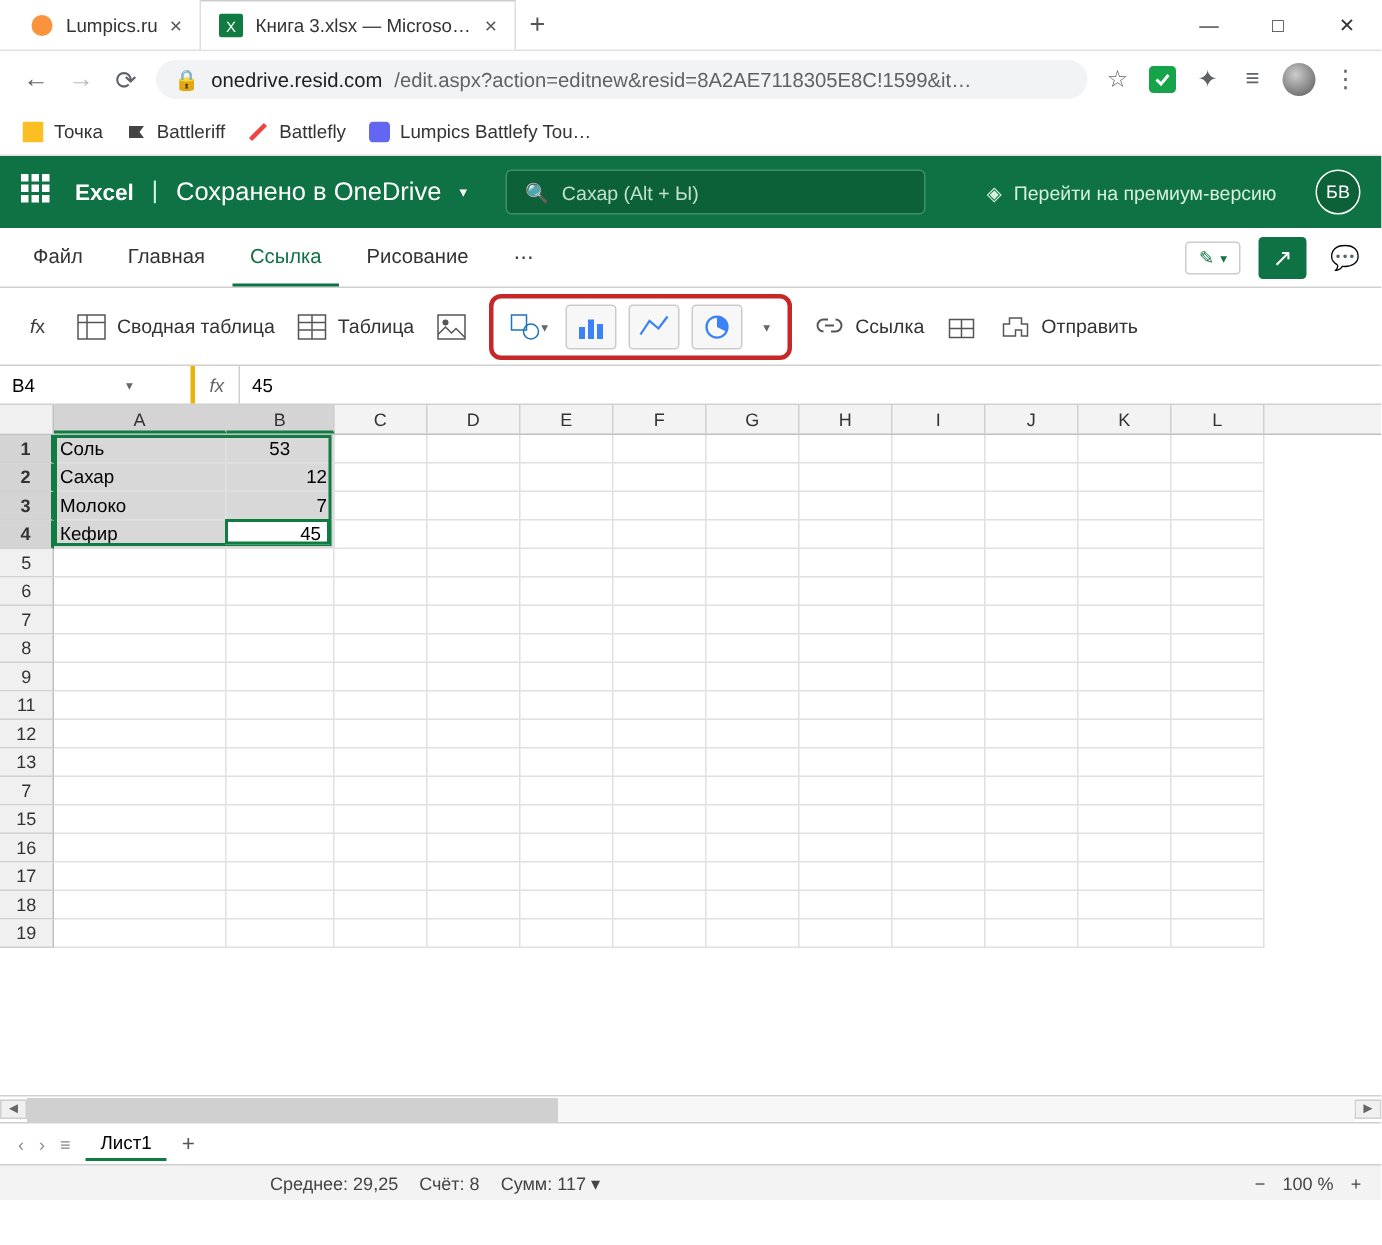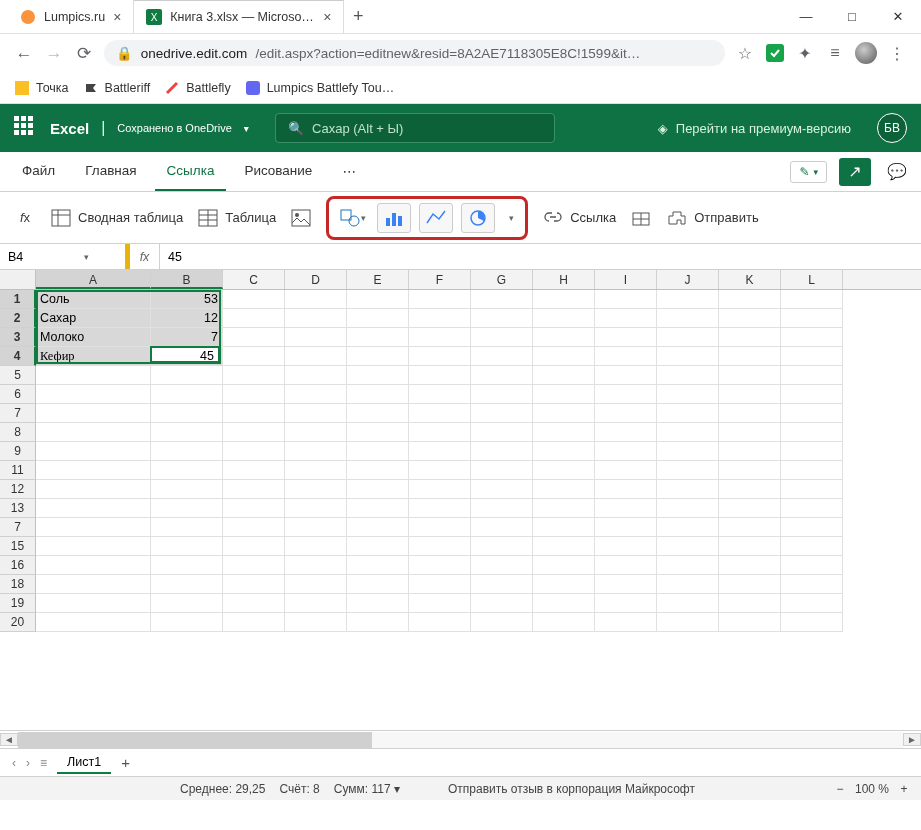--- a/index.html
+++ b/index.html
@@ -143,7 +143,7 @@
   <div class="nav-btn">⟳</div>
   <div class="url">
     <span>🔒</span>
-    <span class="host">onedrive.edit.com</span>
+    <span class="host">onedrive.resid.com</span>
     <span>/edit.aspx?action=editnew&amp;resid=8A2AE7118305E8C!1599&amp;it…</span>
   </div>
   <span class="ext-ic">☆</span>

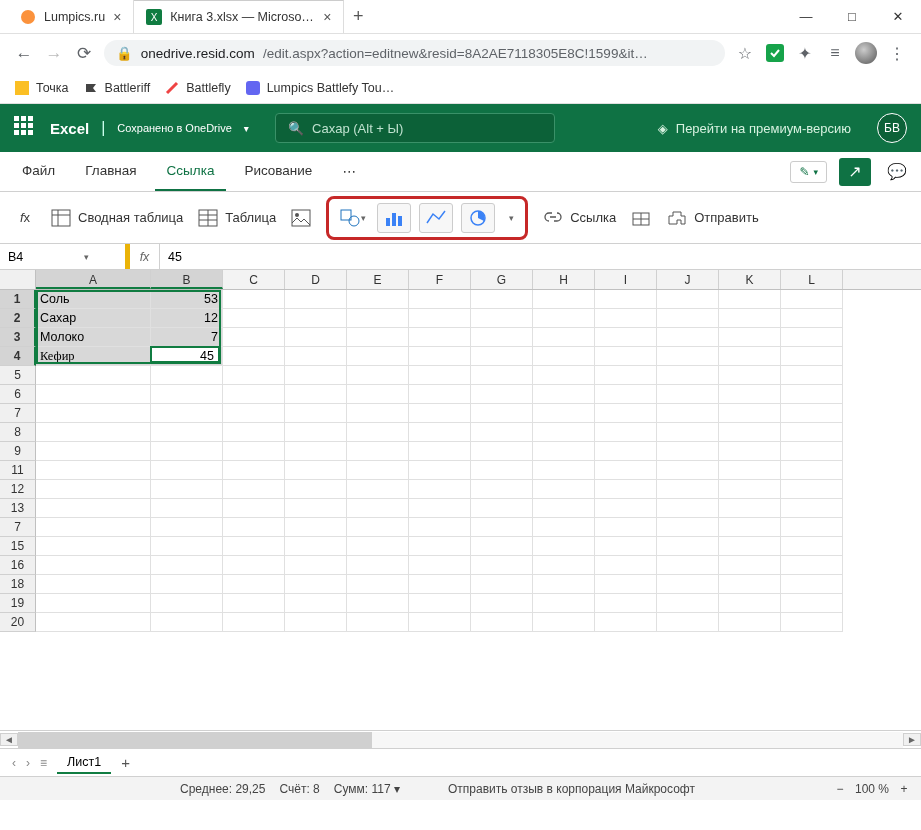--- a/index.html
+++ b/index.html
@@ -33,7 +33,7 @@
 .waffle { width: 24px; height: 24px; display: grid; grid-template-columns: repeat(3,5px); grid-template-rows: repeat(3,5px); gap: 2px; }
 .waffle span { background: #fff; }
 .xl-brand { font-weight: 600; font-size: 15px; }
-.xl-saved { font-size: 11px; }
+.xl-saved { font-size: 17px; }
 .search-pill { flex: 0 0 280px; margin-left: 14px; background: #0c6138; border: 1px solid #3a9168; border-radius: 4px; height: 30px; display: flex; align-items: center; gap: 8px; padding: 0 12px; color: #bfe2cf; font-size: 13px; }
 .premium { margin-left: auto; display: flex; align-items: center; gap: 8px; color: #d6f1df; font-size: 13px; }
 .user-badge { width: 30px; height: 30px; border-radius: 50%; border: 1.5px solid #fff; display: flex; align-items: center; justify-content: center; font-size: 12px; background: #0c6138; margin-left: 14px; }

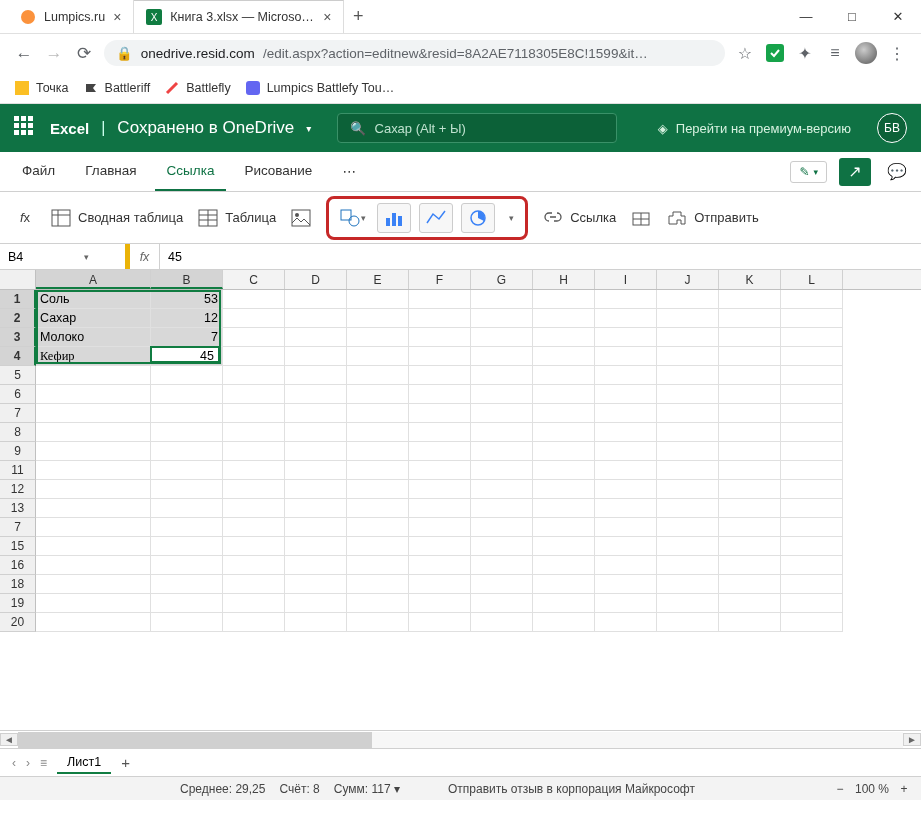--- a/index.html
+++ b/index.html
@@ -60,7 +60,7 @@
 
 
 .formula-bar { height: 26px; display: flex; align-items: stretch; border-bottom: 1px solid #d0d0d0; font-size: 12.5px; }
-.name-box { width: 130px; border-right: 5px solid #eab308; display: flex; align-items: center; padding: 0 8px; gap: 6px; }
+.name-box { width: 130px; border-right: 3px solid #eab308; display: flex; align-items: center; padding: 0 8px; gap: 6px; }
 .name-box input { border: none; width: 70px; font-size: 12.5px; outline: none; }
 .name-box .dd { font-size: 9px; color: #666; }
 .fx { width: 30px; display: flex; align-items: center; justify-content: center; font-style: italic; color: #666; border-right: 1px solid #d0d0d0; }

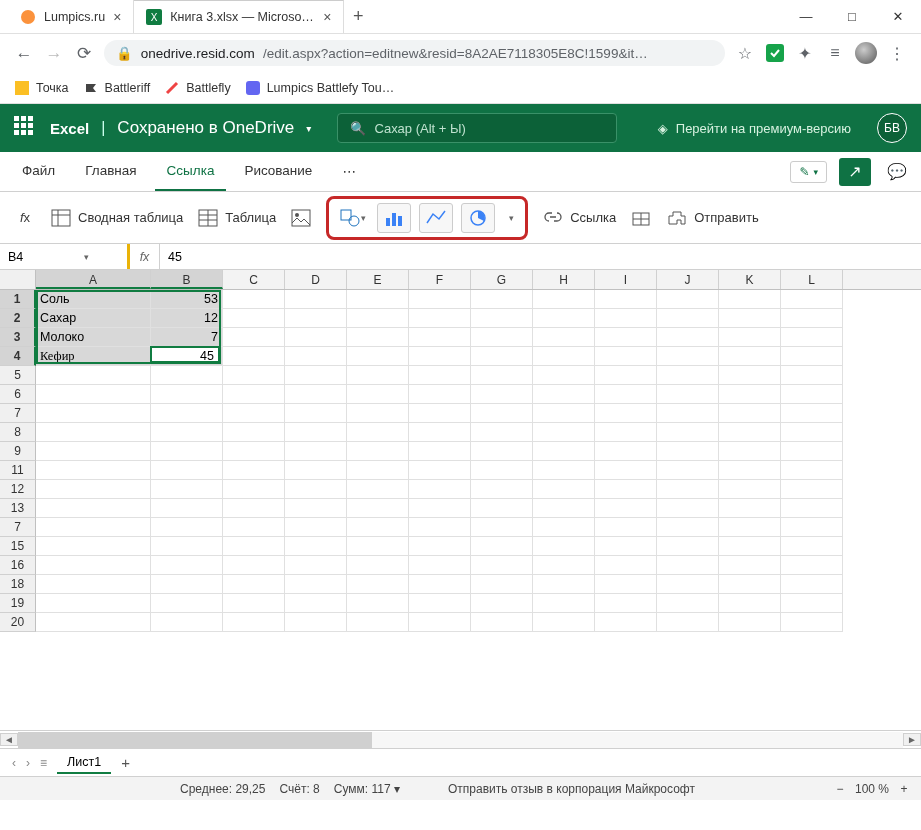--- a/index.html
+++ b/index.html
@@ -366,7 +366,7 @@
       <div class="row">
         <div class="rh sel">1</div>
         <div class="cell sel" style="width: 115px;">Соль</div>
-        <div class="cell sel num" style="width: 72px;">53</div>
+        <div class="cell sel num" style="width: 72px; text-align: center;">53</div>
         <div class="cell" style="width: 62px;"></div>
         <div class="cell" style="width: 62px;"></div>
         <div class="cell" style="width: 62px;"></div>

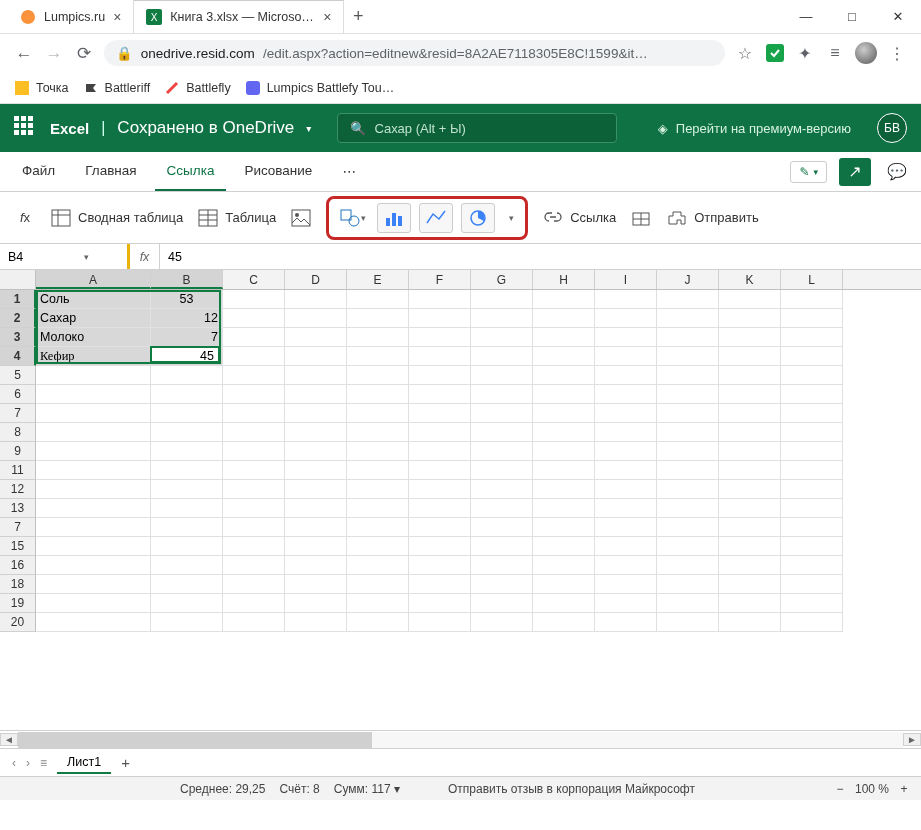--- a/index.html
+++ b/index.html
@@ -410,7 +410,7 @@
       </div>
       <div class="row">
         <div class="rh sel">4</div>
-        <div class="cell sel" style="width: 115px; font-family: Liberation Serif, serif;">Кефир</div>
+        <div class="cell sel" style="width: 115px;">Кефир</div>
         <div class="cell sel num" style="width: 72px;">45</div>
         <div class="cell" style="width: 62px;"></div>
         <div class="cell" style="width: 62px;"></div>

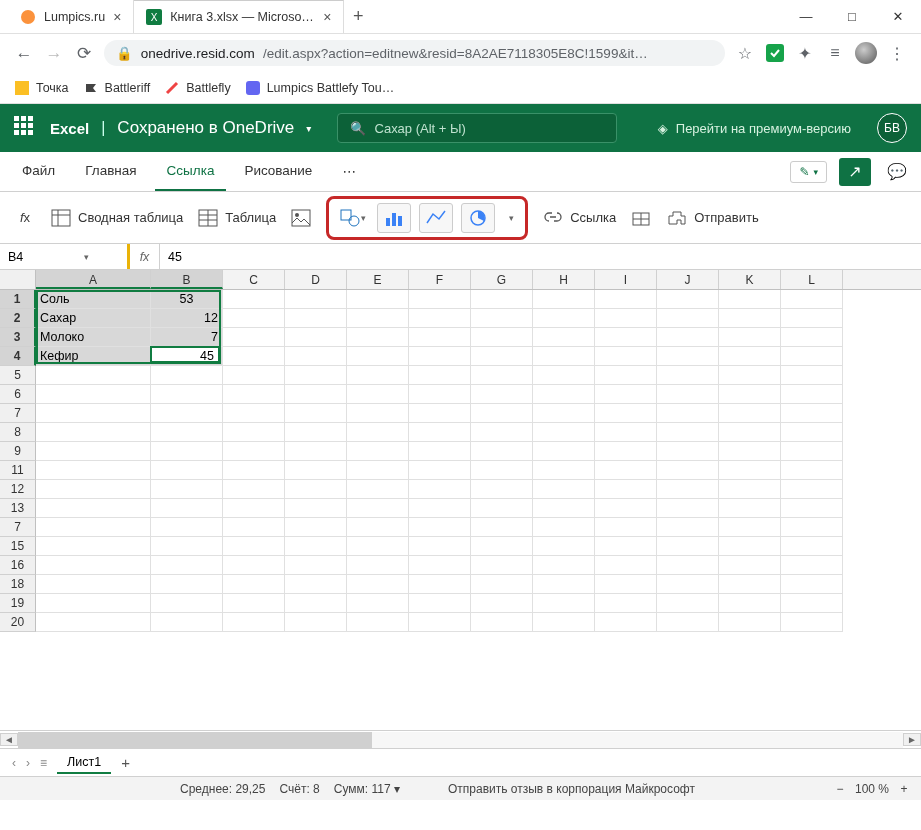--- a/index.html
+++ b/index.html
@@ -589,6 +589,21 @@
         <div class="cell" style="width: 62px;"></div>
       </div>
       <div class="row">
+        <div class="rh">17</div>
+        <div class="cell" style="width: 115px;"></div>
+        <div class="cell num" style="width: 72px;"></div>
+        <div class="cell" style="width: 62px;"></div>
+        <div class="cell" style="width: 62px;"></div>
+        <div class="cell" style="width: 62px;"></div>
+        <div class="cell" style="width: 62px;"></div>
+        <div class="cell" style="width: 62px;"></div>
+        <div class="cell" style="width: 62px;"></div>
+        <div class="cell" style="width: 62px;"></div>
+        <div class="cell" style="width: 62px;"></div>
+        <div class="cell" style="width: 62px;"></div>
+        <div class="cell" style="width: 62px;"></div>
+      </div>
+      <div class="row">
         <div class="rh">18</div>
         <div class="cell" style="width: 115px;"></div>
         <div class="cell num" style="width: 72px;"></div>

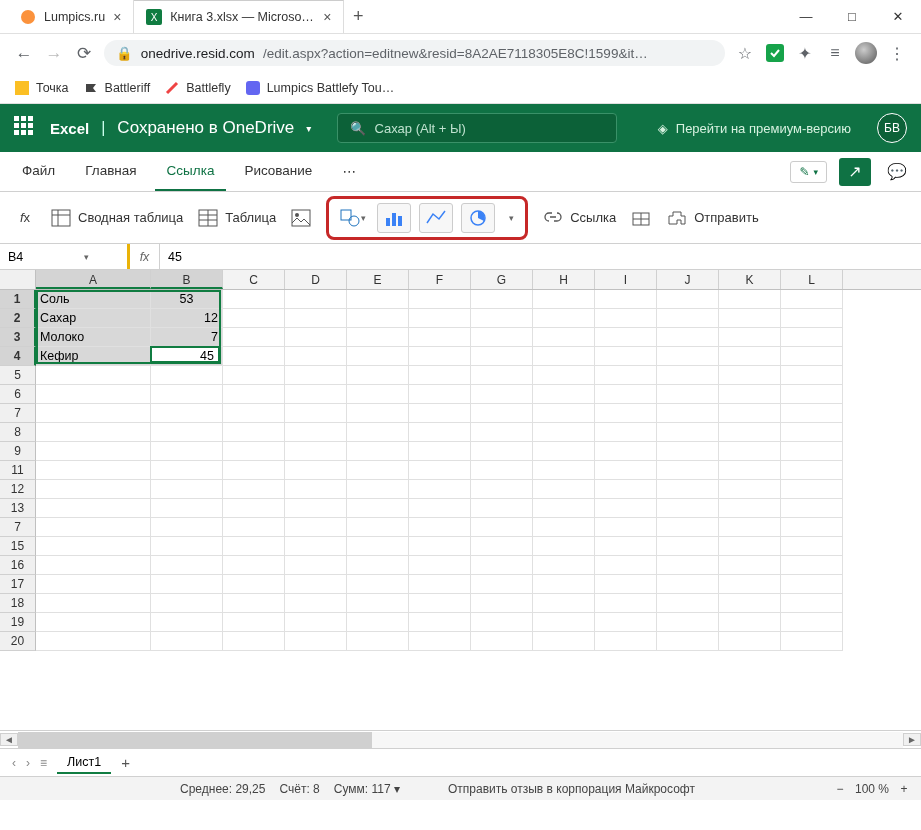--- a/index.html
+++ b/index.html
@@ -633,21 +633,6 @@
         <div class="cell" style="width: 62px;"></div>
         <div class="cell" style="width: 62px;"></div>
       </div>
-      <div class="row">
-        <div class="rh">20</div>
-        <div class="cell" style="width: 115px;"></div>
-        <div class="cell num" style="width: 72px;"></div>
-        <div class="cell" style="width: 62px;"></div>
-        <div class="cell" style="width: 62px;"></div>
-        <div class="cell" style="width: 62px;"></div>
-        <div class="cell" style="width: 62px;"></div>
-        <div class="cell" style="width: 62px;"></div>
-        <div class="cell" style="width: 62px;"></div>
-        <div class="cell" style="width: 62px;"></div>
-        <div class="cell" style="width: 62px;"></div>
-        <div class="cell" style="width: 62px;"></div>
-        <div class="cell" style="width: 62px;"></div>
-      </div>
     </div>
   <div class="sel-border" id="selborder" style="left: 36px; top: 20px; width: 185px; height: 74px;"></div>
   <div class="active-cell" id="activecell" style="left: 150px; top: 76px; width: 70px; height: 17px;">45</div>

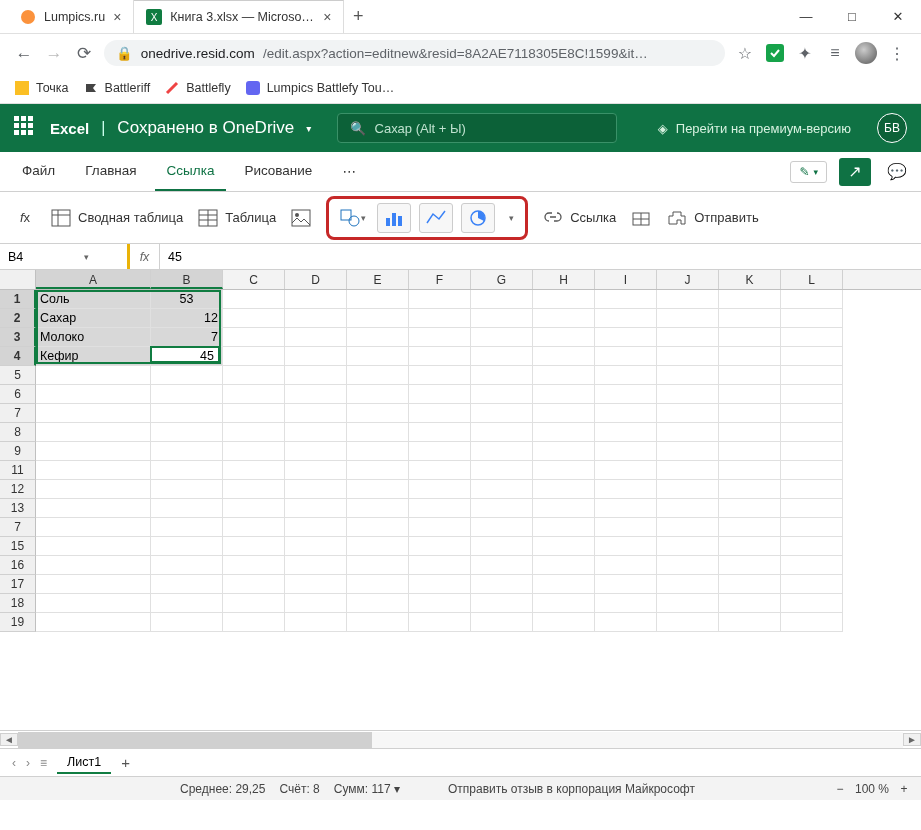--- a/index.html
+++ b/index.html
@@ -660,7 +660,6 @@
     <span><span>Счёт:</span> <span>8</span></span>
     <span><span>Сумм:</span> <span>117</span> ▾</span>
   </div>
-  <div class="status-feedback">Отправить отзыв в корпорация Майкрософт</div>
   <div class="zoom">
     <span class="zoom-btn">−</span>
     <span>100 %</span>

